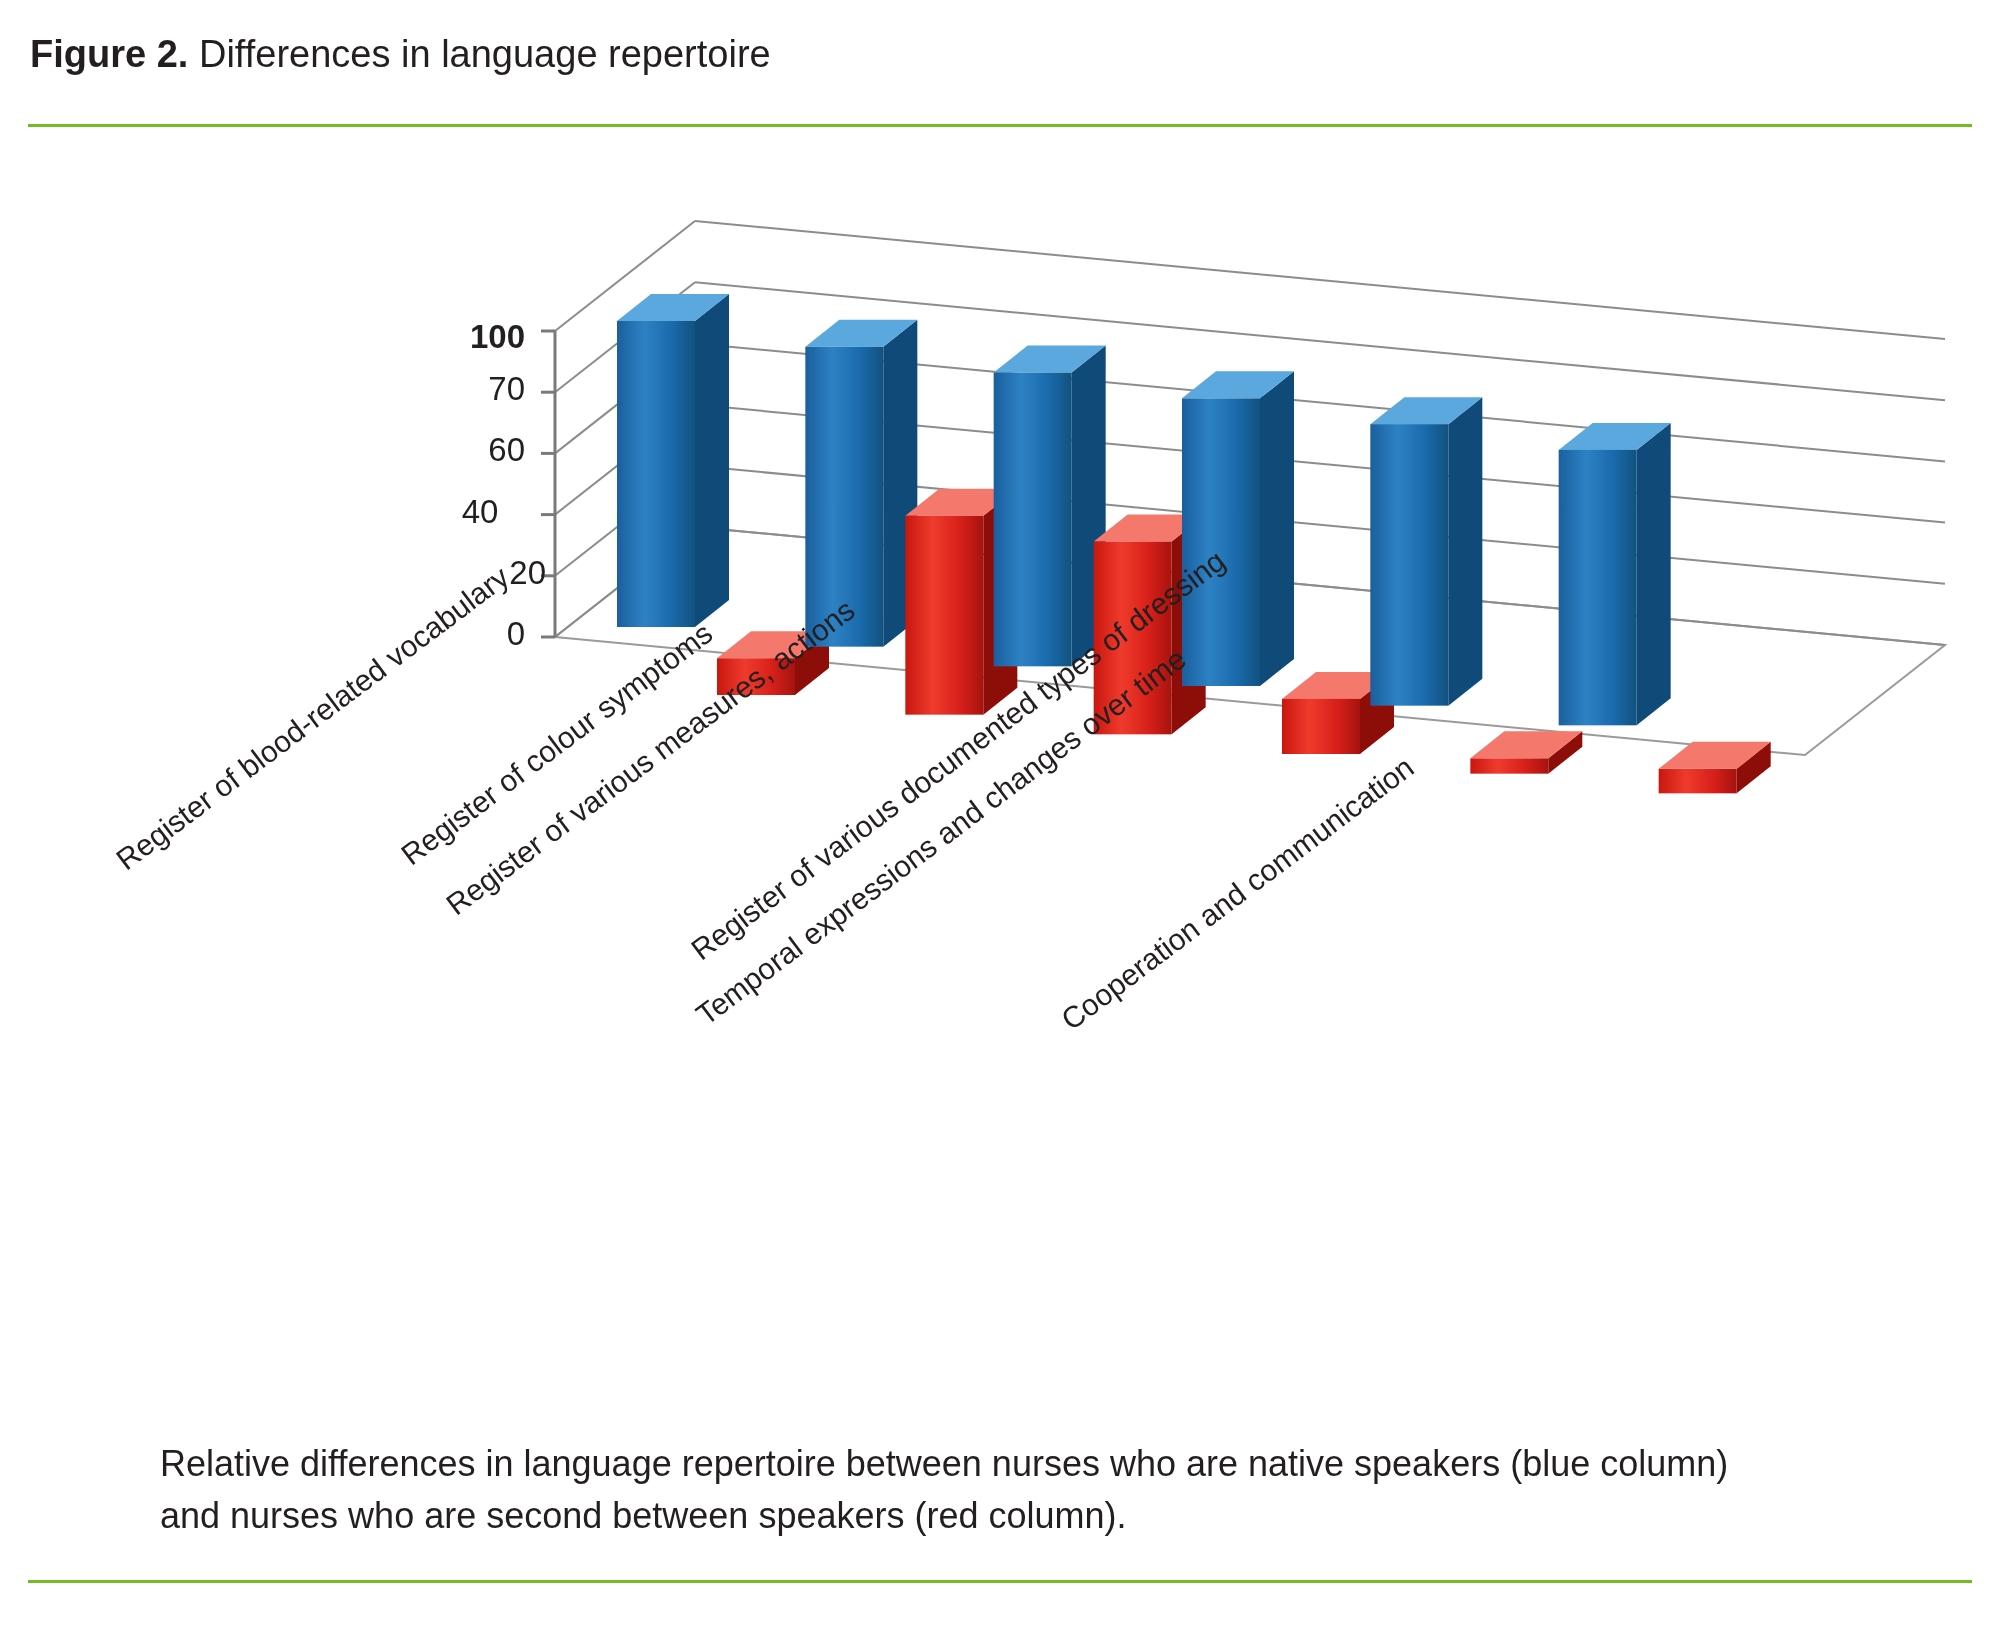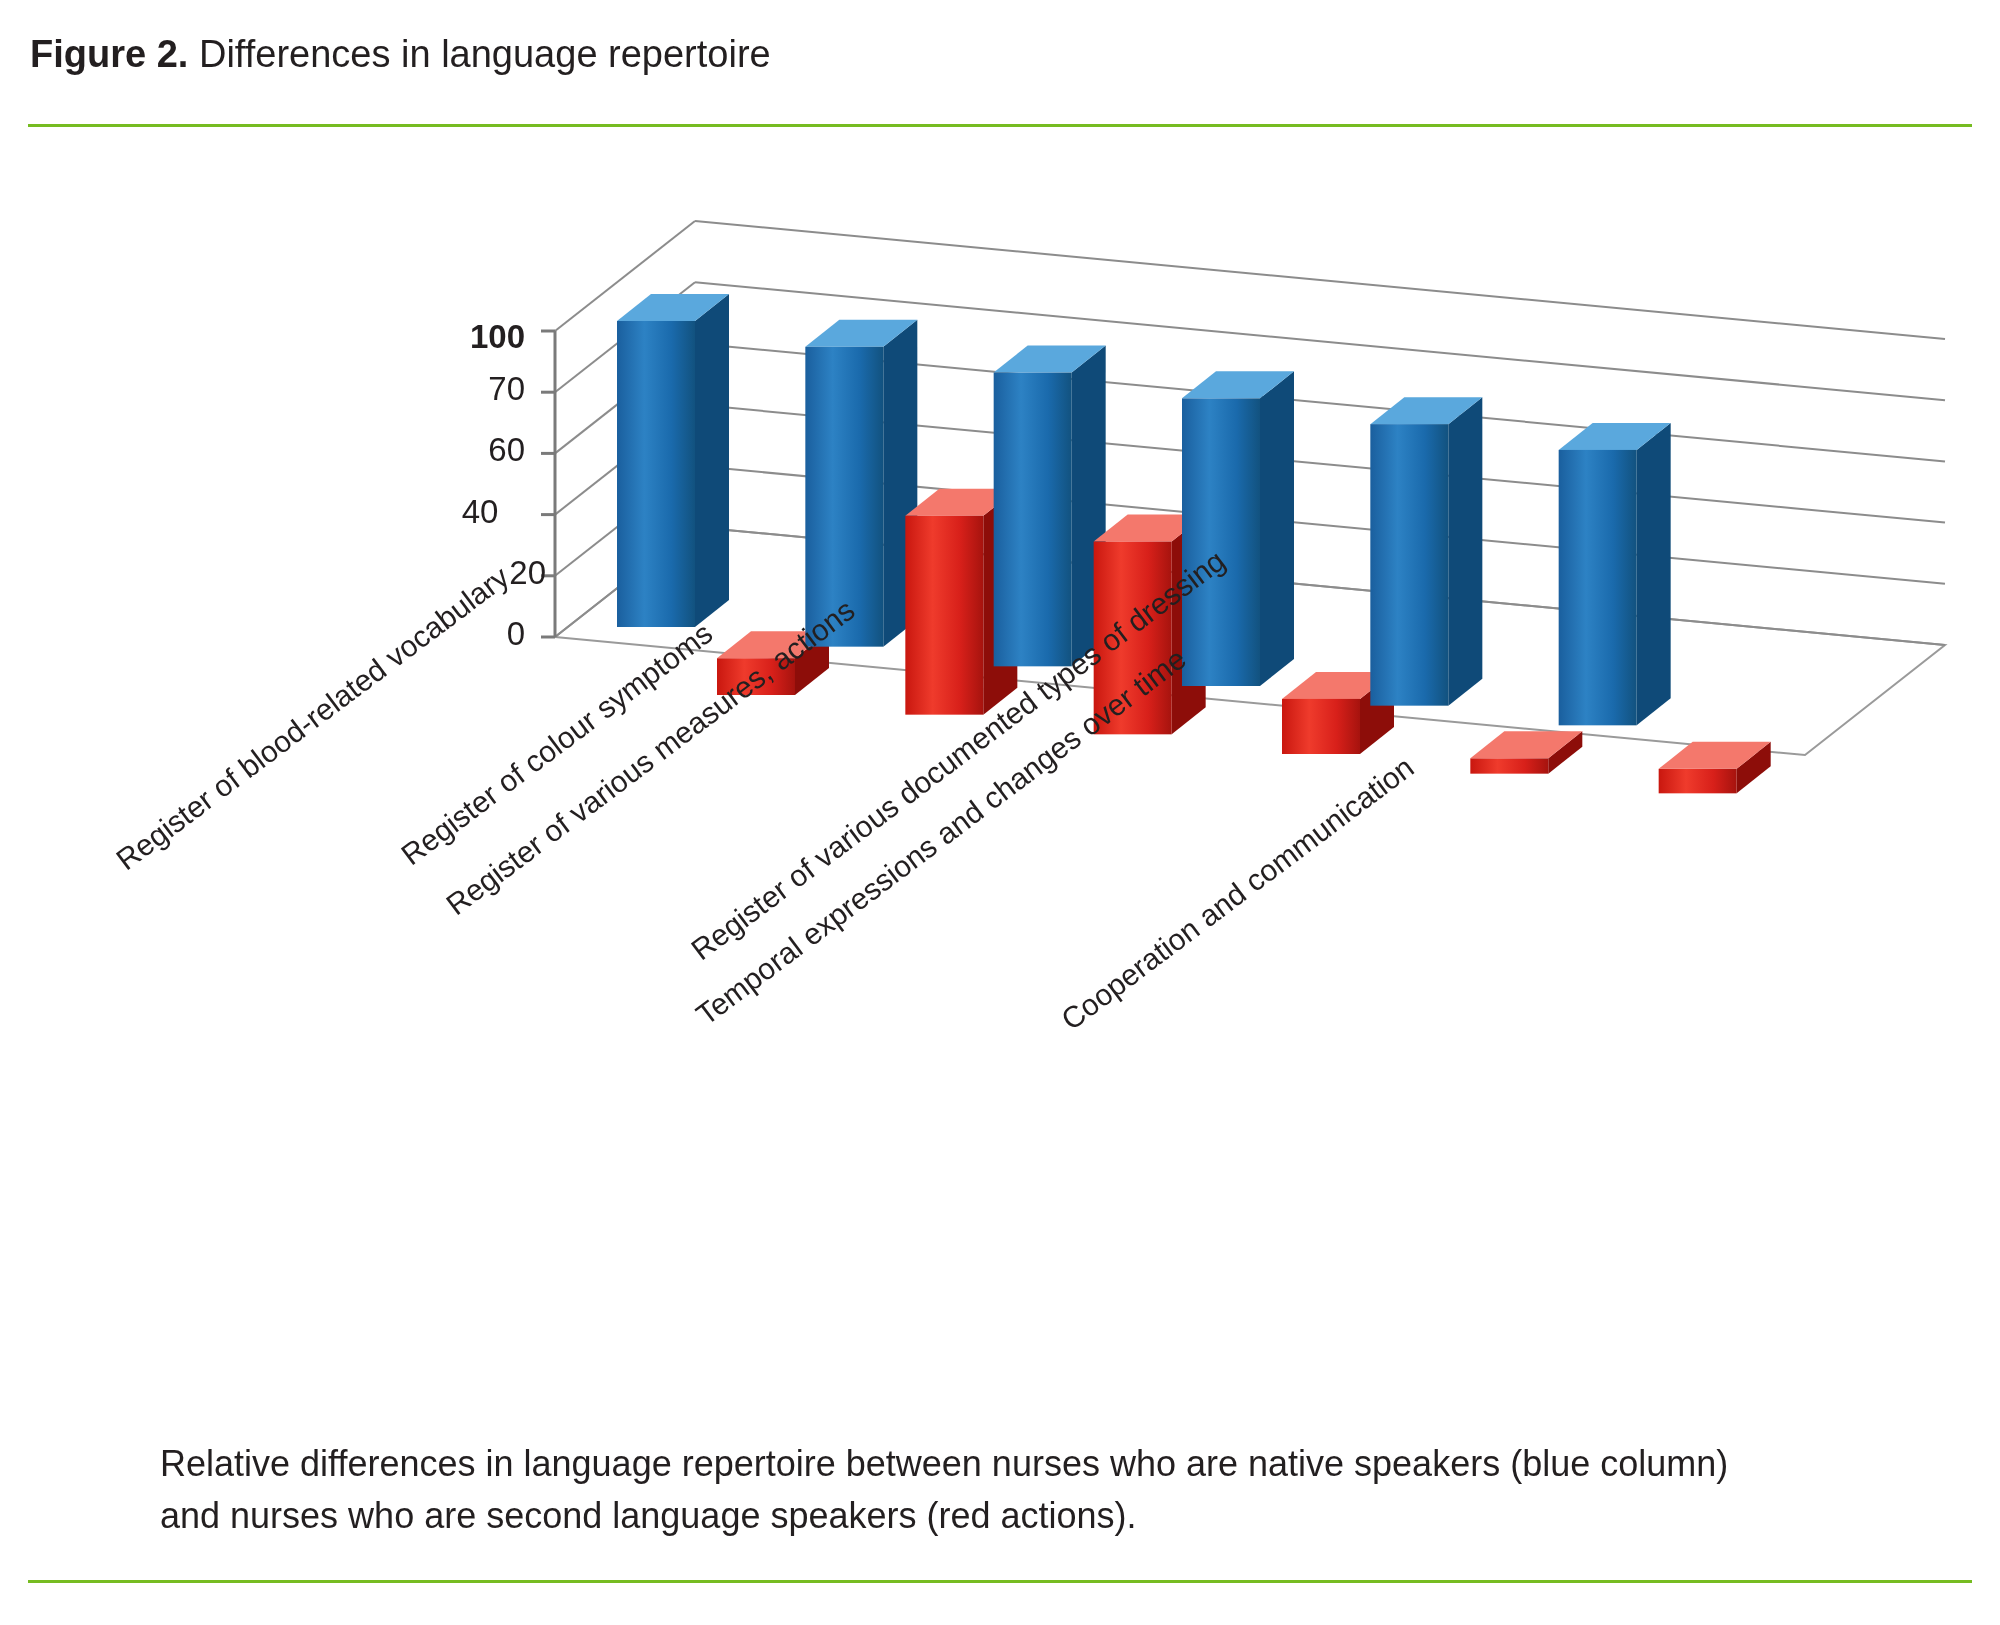--- a/index.html
+++ b/index.html
@@ -230,7 +230,7 @@
 
   <div class="caption">
     <p>Relative differences in language repertoire between nurses who are native speakers (blue column)</p>
-    <p>and nurses who are second language speakers (red actions).</p>
+    <p>and nurses who are second between speakers (red column).</p>
   </div>
 
   <div class="rule-bottom"></div>

